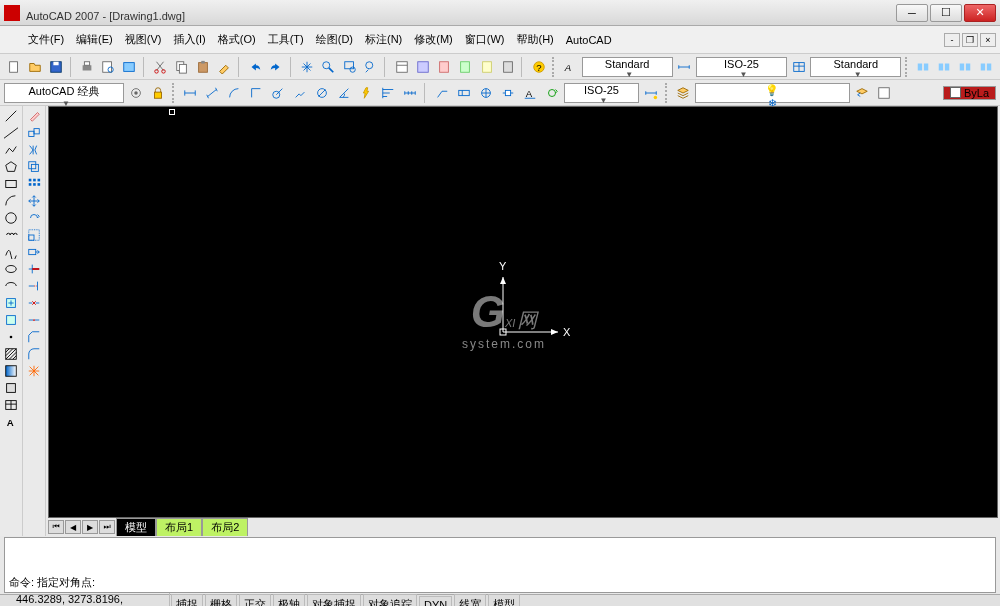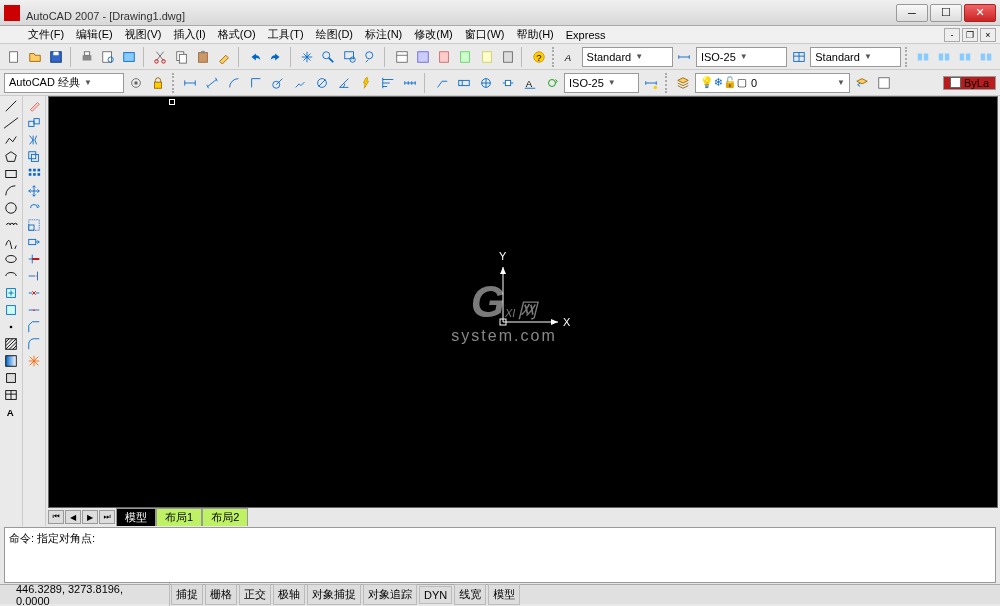--- a/index.html
+++ b/index.html
@@ -14,7 +14,7 @@
 .win-close { background: linear-gradient(#e66,#c22); border-color: #a22; color: #fff; }
 
 
-.menubar { height: 18px; background: #f0f0f0; display: flex; align-items: center; padding: 0 4px; border-bottom: 1px solid #ccc; }
+.menubar { height: 28px; background: #f0f0f0; display: flex; align-items: center; padding: 0 4px; border-bottom: 1px solid #ccc; }
 .menubar .mi { padding: 2px 6px; cursor: default; }
 .menubar .doc-controls { margin-left: auto; display: flex; gap: 2px; }
 .menubar .doc-btn { width: 16px; height: 14px; border: 1px solid #aaa; background: #eee; display: flex; align-items: center; justify-content: center; font-size: 9px; }

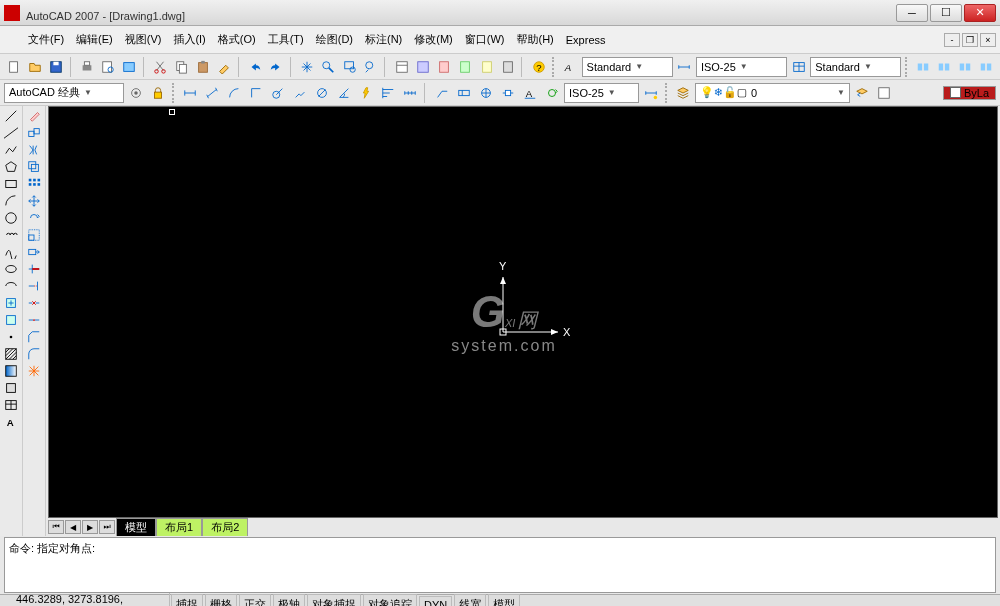--- a/index.html
+++ b/index.html
@@ -80,7 +80,7 @@
   <span class="mi">修改(M)</span>
   <span class="mi">窗口(W)</span>
   <span class="mi">帮助(H)</span>
-  <span class="mi">Express</span>
+  <span class="mi">AutoCAD</span>
   <div class="doc-controls">
     <div class="doc-btn">-</div>
     <div class="doc-btn">❐</div>

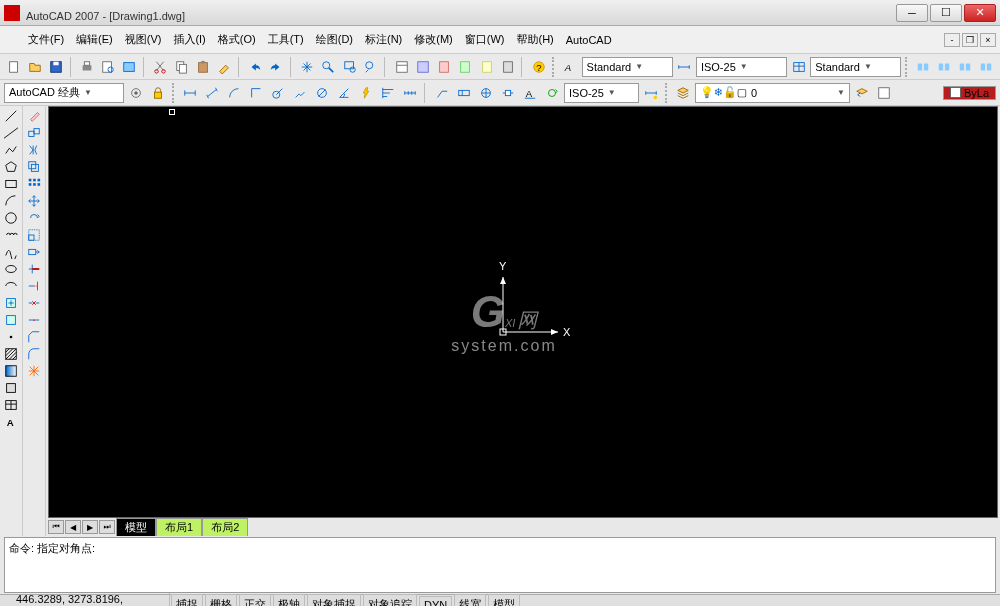--- a/index.html
+++ b/index.html
@@ -24,7 +24,7 @@
 .tbtn { width: 20px; height: 20px; border: 1px solid transparent; display: flex; align-items: center; justify-content: center; cursor: default; }
 .tbtn svg { width: 14px; height: 14px; }
 .sep { width: 4px; height: 20px; border-left: 1px solid #bbb; margin: 0 2px; }
-.combo { height: 20px; border: 1px solid #999; background: #fff; display: flex; align-items: center; padding: 0 4px; font-size: 11px; }
+.combo { height: 20px; border: 1px solid #999; background: #fff; display: flex; align-items: center; padding: 0 4px; font-size: 11px; flex-direction: column; }
 .combo .arrow { margin-left: 4px; font-size: 8px; color: #555; }
 .grip { width: 4px; height: 20px; border-left: 2px dotted #aaa; margin: 0 2px; }
 

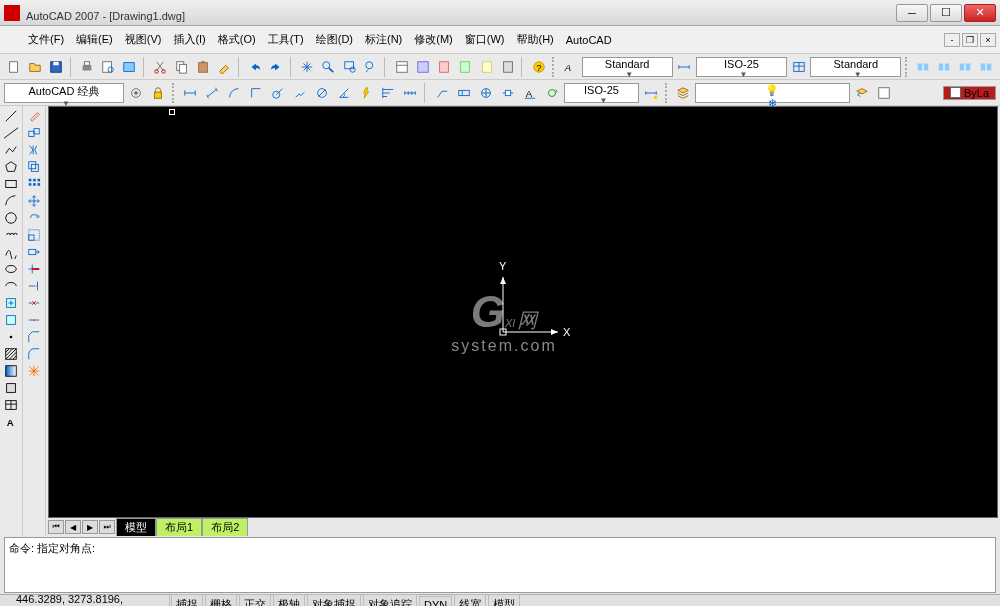--- a/index.html
+++ b/index.html
@@ -650,7 +650,7 @@
         <span>XI</span>
         <span style="font-size:20px;margin-left:2px">网</span>
       </div>
-      <div style="position:absolute;left:48%;top:56%;transform:translate(-50%,0);color:#888;font-size:16px;letter-spacing:2px">system.com</div>
+      <div style="position:absolute;left:48%;top:56%;transform:translate(-50%,0);color:#888;font-size:12px;letter-spacing:2px">system.com</div>
       <svg class="ucs" width="120" height="120">
         <line x1="40" y1="80" x2="95" y2="80" stroke="#fff"></line>
         <polygon points="95,80 88,77 88,83" fill="#fff"></polygon>

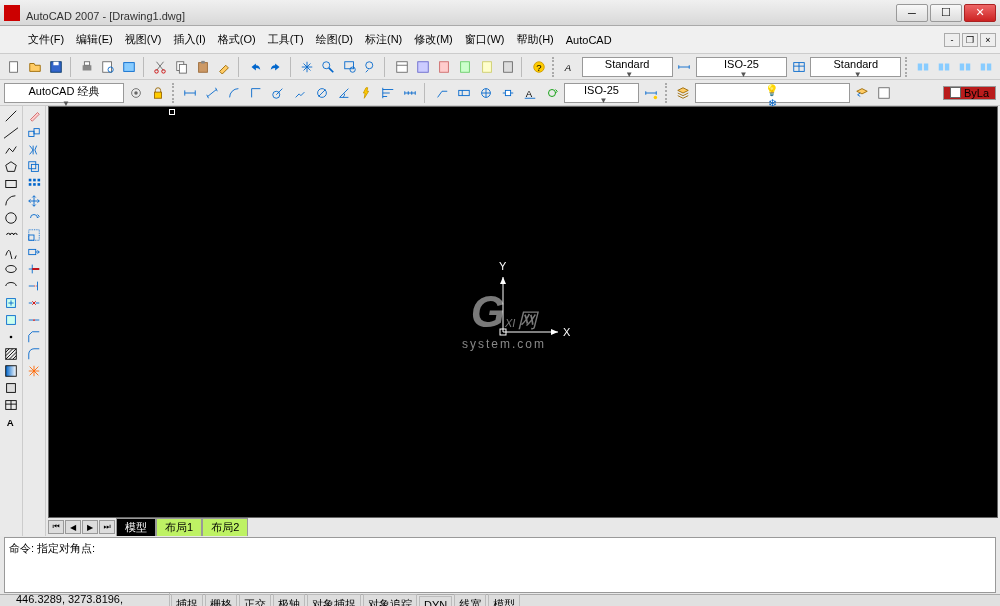--- a/index.html
+++ b/index.html
@@ -45,7 +45,7 @@
 .ltab.active { background: #000; color: #fff; }
 
 
-.cmdline { height: 56px; background: #fff; border: 1px solid #999; margin: 1px 4px; padding: 2px 4px; font-family: SimSun, monospace; font-size: 12px; overflow: hidden; display: flex; flex-direction: column; justify-content: flex-start; }
+.cmdline { height: 56px; background: #fff; border: 1px solid #999; margin: 1px 4px; padding: 2px 4px; font-family: SimSun, monospace; font-size: 12px; overflow: hidden; display: flex; flex-direction: column; justify-content: flex-end; }
 .cmdline div { line-height: 16px; white-space: pre; }
 
 

